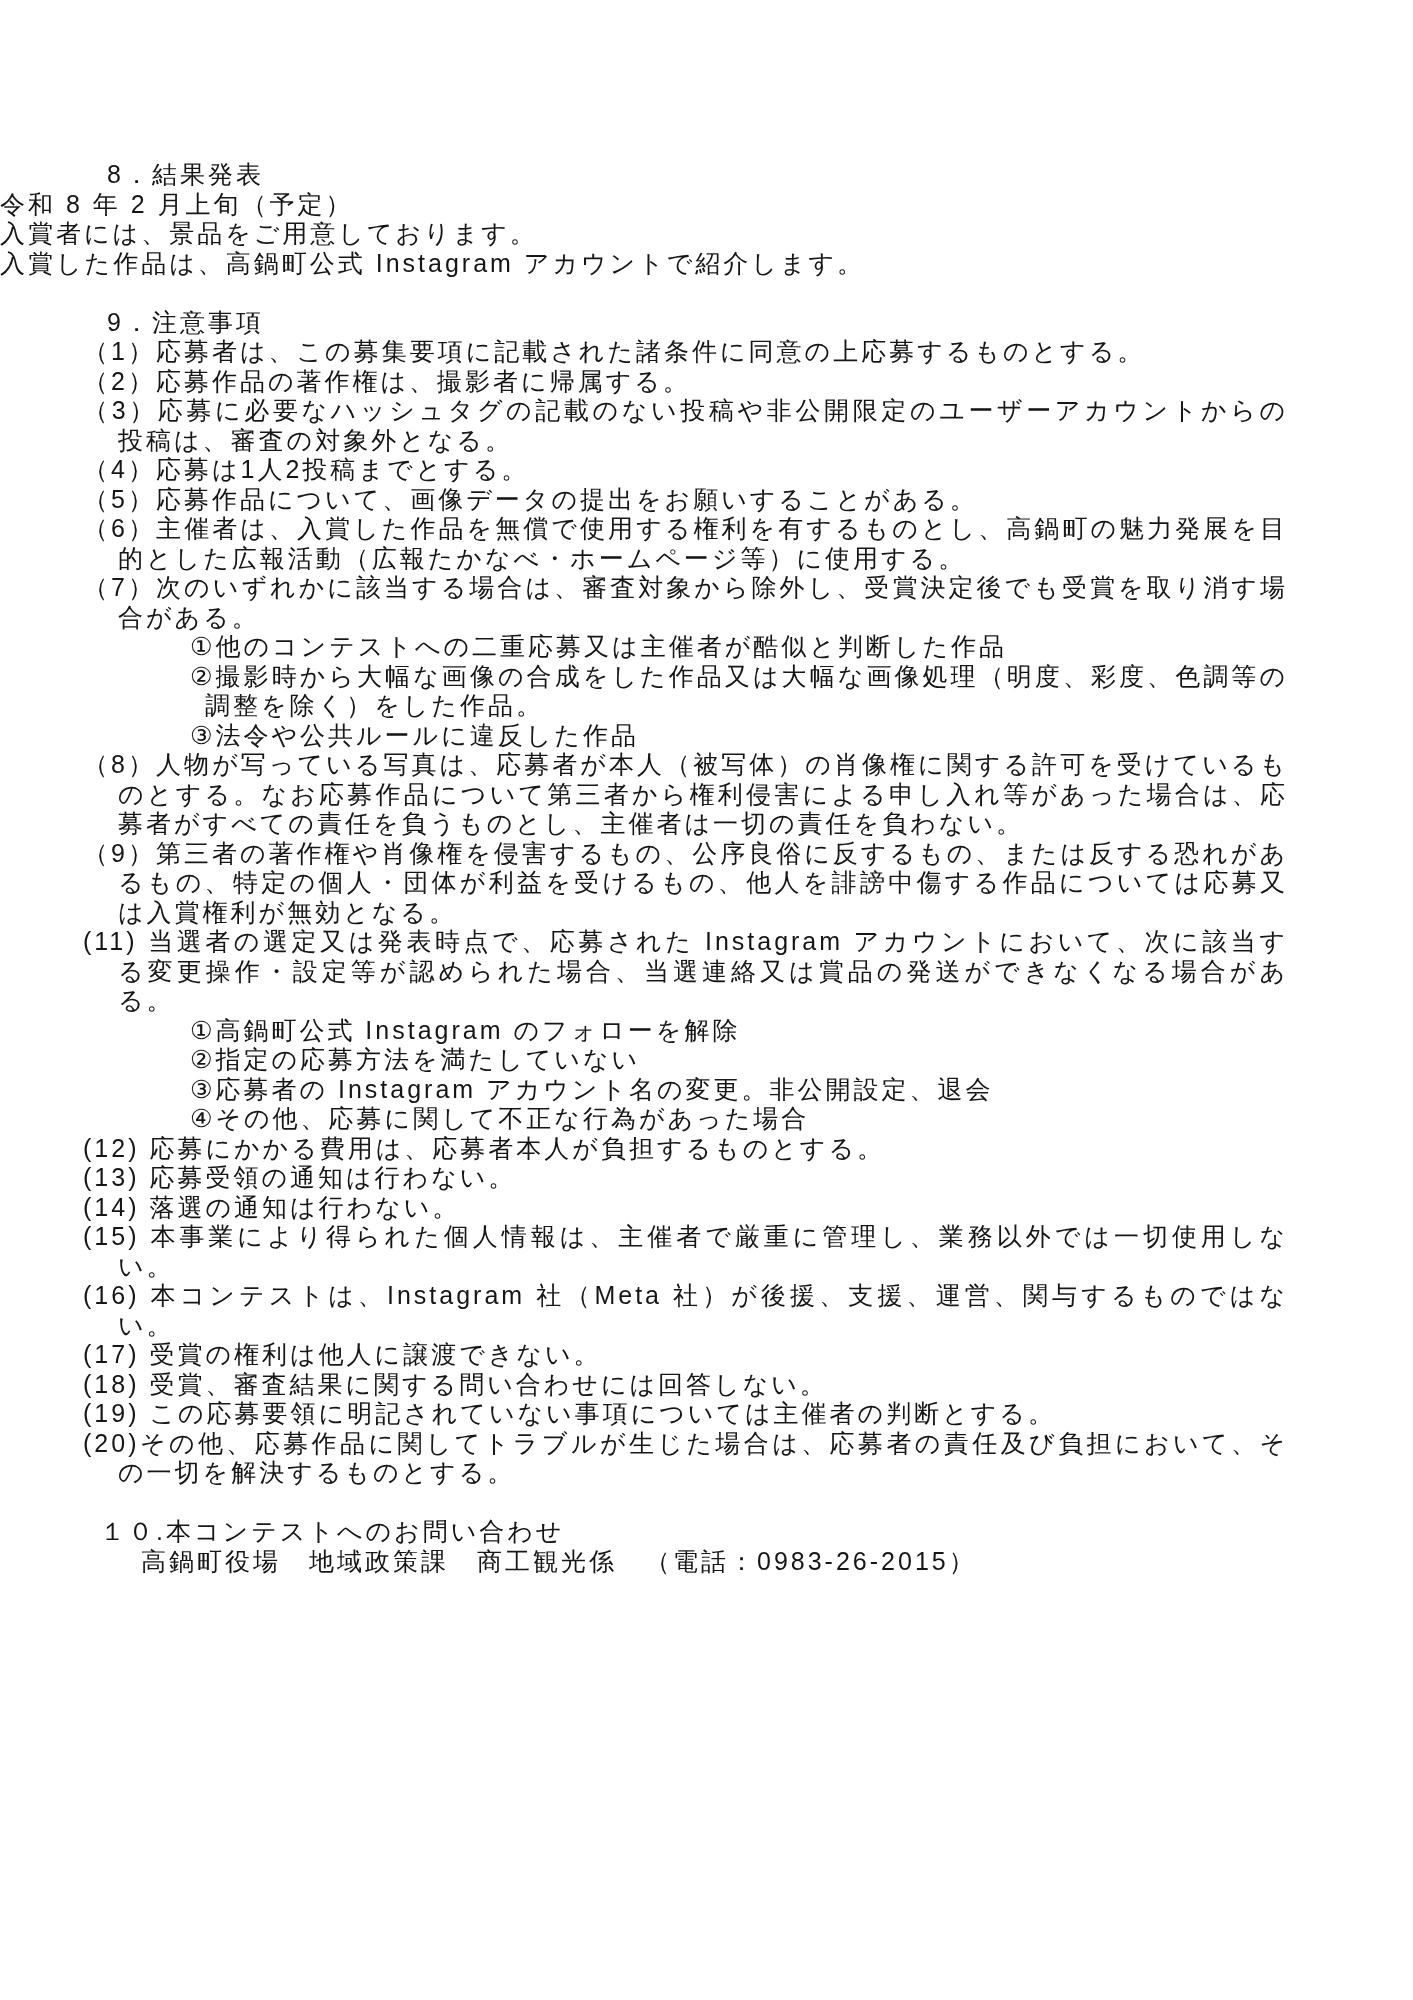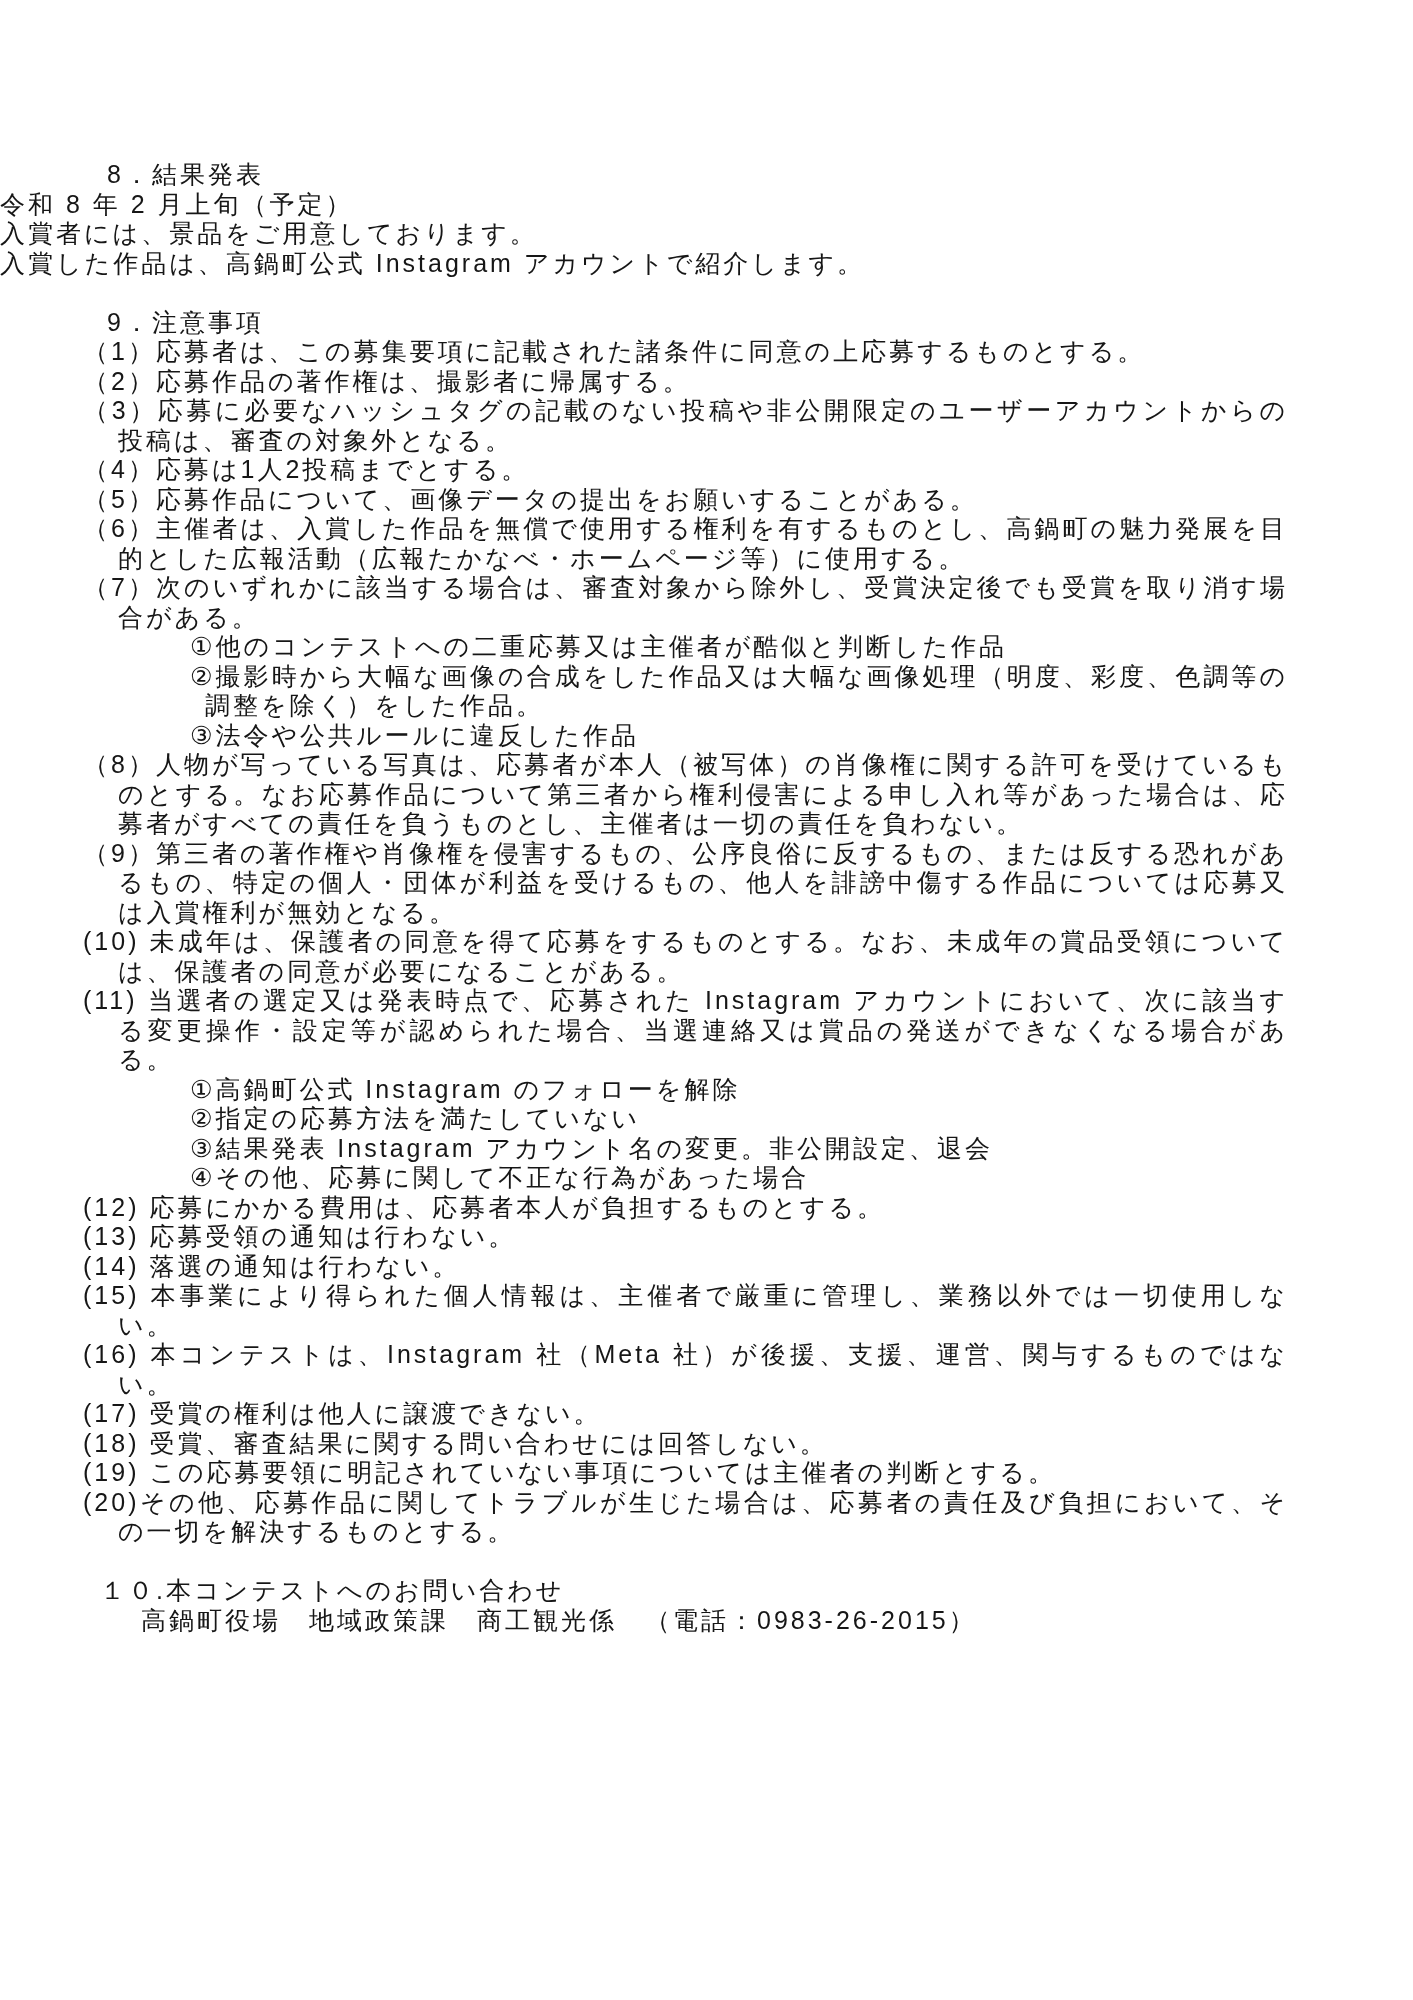--- a/index.html
+++ b/index.html
@@ -66,7 +66,6 @@
         <div class="subitem"><span class="marker">③</span><span class="txt">法令や公共ルールに違反した作品</span></div>
         <div class="item"><span class="marker">（8）</span><span class="txt">人物が写っている写真は、応募者が本人（被写体）の肖像権に関する許可を受けているものとする。なお応募作品について第三者から権利侵害による申し入れ等があった場合は、応募者がすべての責任を負うものとし、主催者は一切の責任を負わない。</span></div>
         <div class="item"><span class="marker">（9）</span><span class="txt">第三者の著作権や肖像権を侵害するもの、公序良俗に反するもの、または反する恐れがあるもの、特定の個人・団体が利益を受けるもの、他人を誹謗中傷する作品については応募又は入賞権利が無効となる。</span></div>
-        <div class="item"><span class="marker">(10) </span><span class="txt">未成年は、保護者の同意を得て応募をするものとする。なお、未成年の賞品受領については、保護者の同意が必要になることがある。</span></div>
         <div class="item"><span class="marker">(11) </span><span class="txt">当選者の選定又は発表時点で、応募された Instagram アカウントにおいて、次に該当する変更操作・設定等が認められた場合、当選連絡又は賞品の発送ができなくなる場合がある。</span></div>
         <div class="subitem"><span class="marker">①</span><span class="txt">高鍋町公式 Instagram のフォローを解除</span></div>
         <div class="subitem"><span class="marker">②</span><span class="txt">指定の応募方法を満たしていない</span></div>

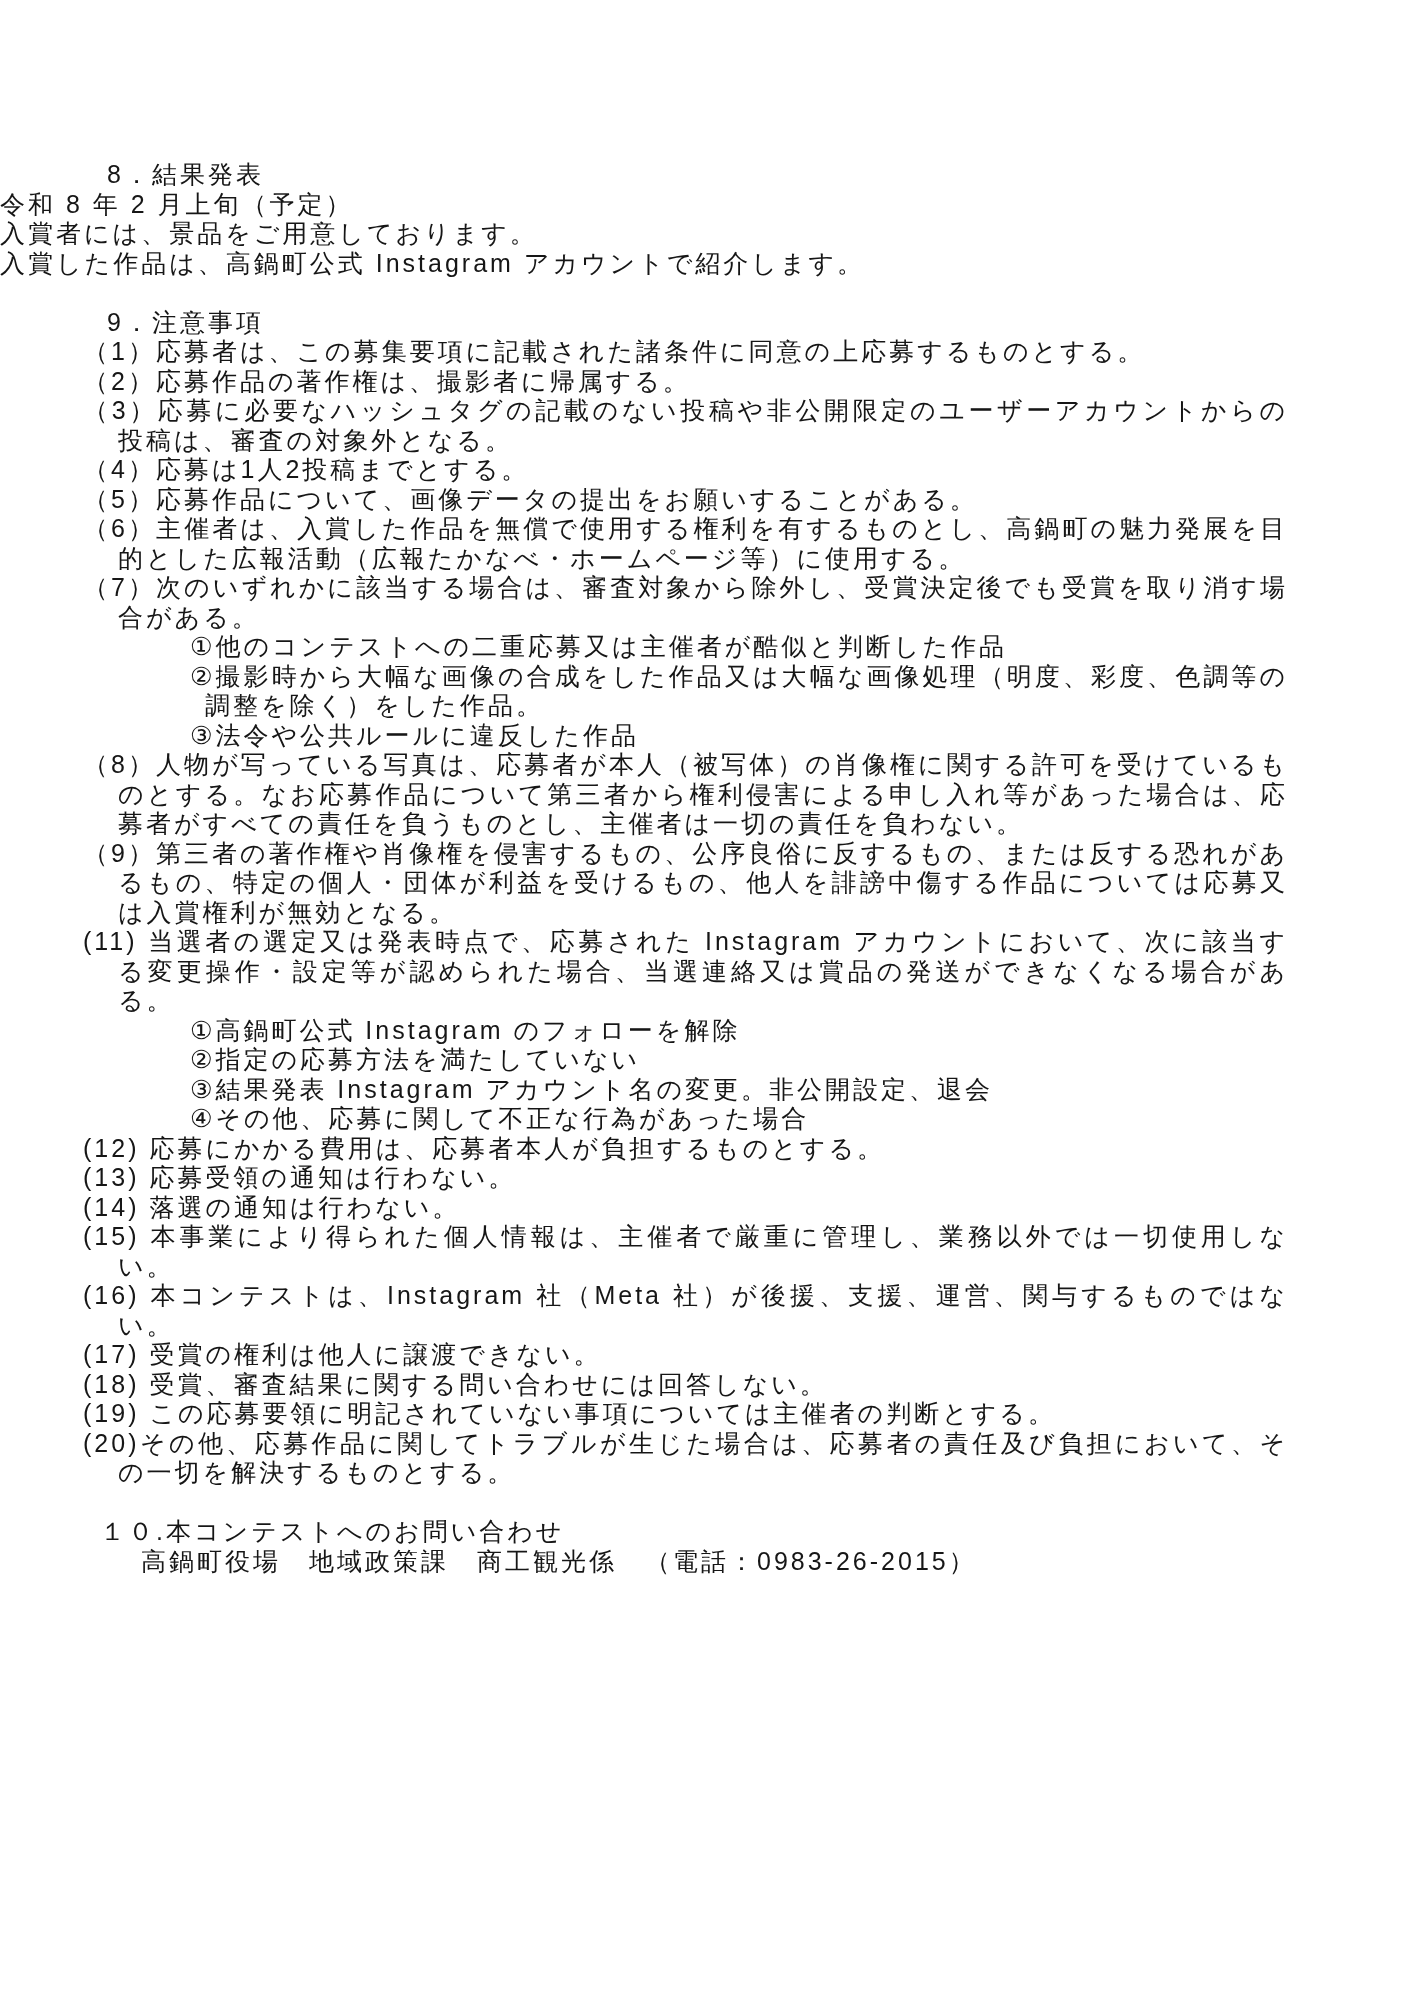--- a/index.html
+++ b/index.html
@@ -69,7 +69,7 @@
         <div class="item"><span class="marker">(11) </span><span class="txt">当選者の選定又は発表時点で、応募された Instagram アカウントにおいて、次に該当する変更操作・設定等が認められた場合、当選連絡又は賞品の発送ができなくなる場合がある。</span></div>
         <div class="subitem"><span class="marker">①</span><span class="txt">高鍋町公式 Instagram のフォローを解除</span></div>
         <div class="subitem"><span class="marker">②</span><span class="txt">指定の応募方法を満たしていない</span></div>
-        <div class="subitem"><span class="marker">③</span><span class="txt">結果発表 Instagram アカウント名の変更。非公開設定、退会</span></div>
+        <div class="subitem"><span class="marker">③</span><span class="txt">応募者の Instagram アカウント名の変更。非公開設定、退会</span></div>
         <div class="subitem"><span class="marker">④</span><span class="txt">その他、応募に関して不正な行為があった場合</span></div>
         <div class="item"><span class="marker">(12) </span><span class="txt">応募にかかる費用は、応募者本人が負担するものとする。</span></div>
         <div class="item"><span class="marker">(13) </span><span class="txt">応募受領の通知は行わない。</span></div>

